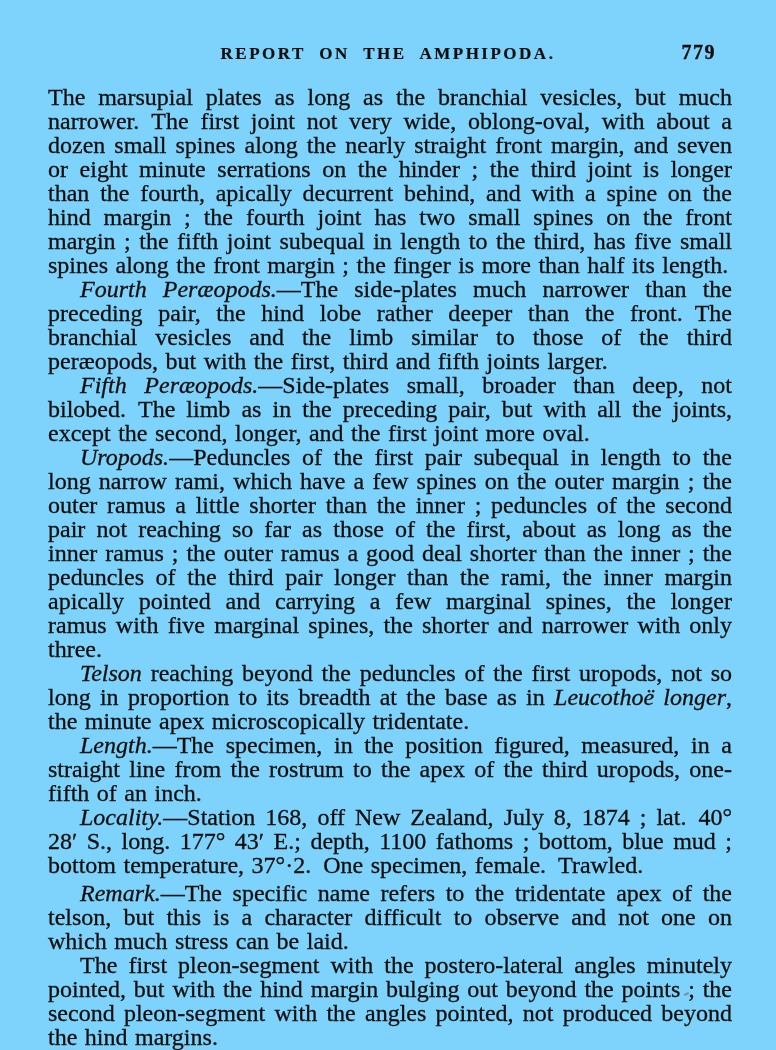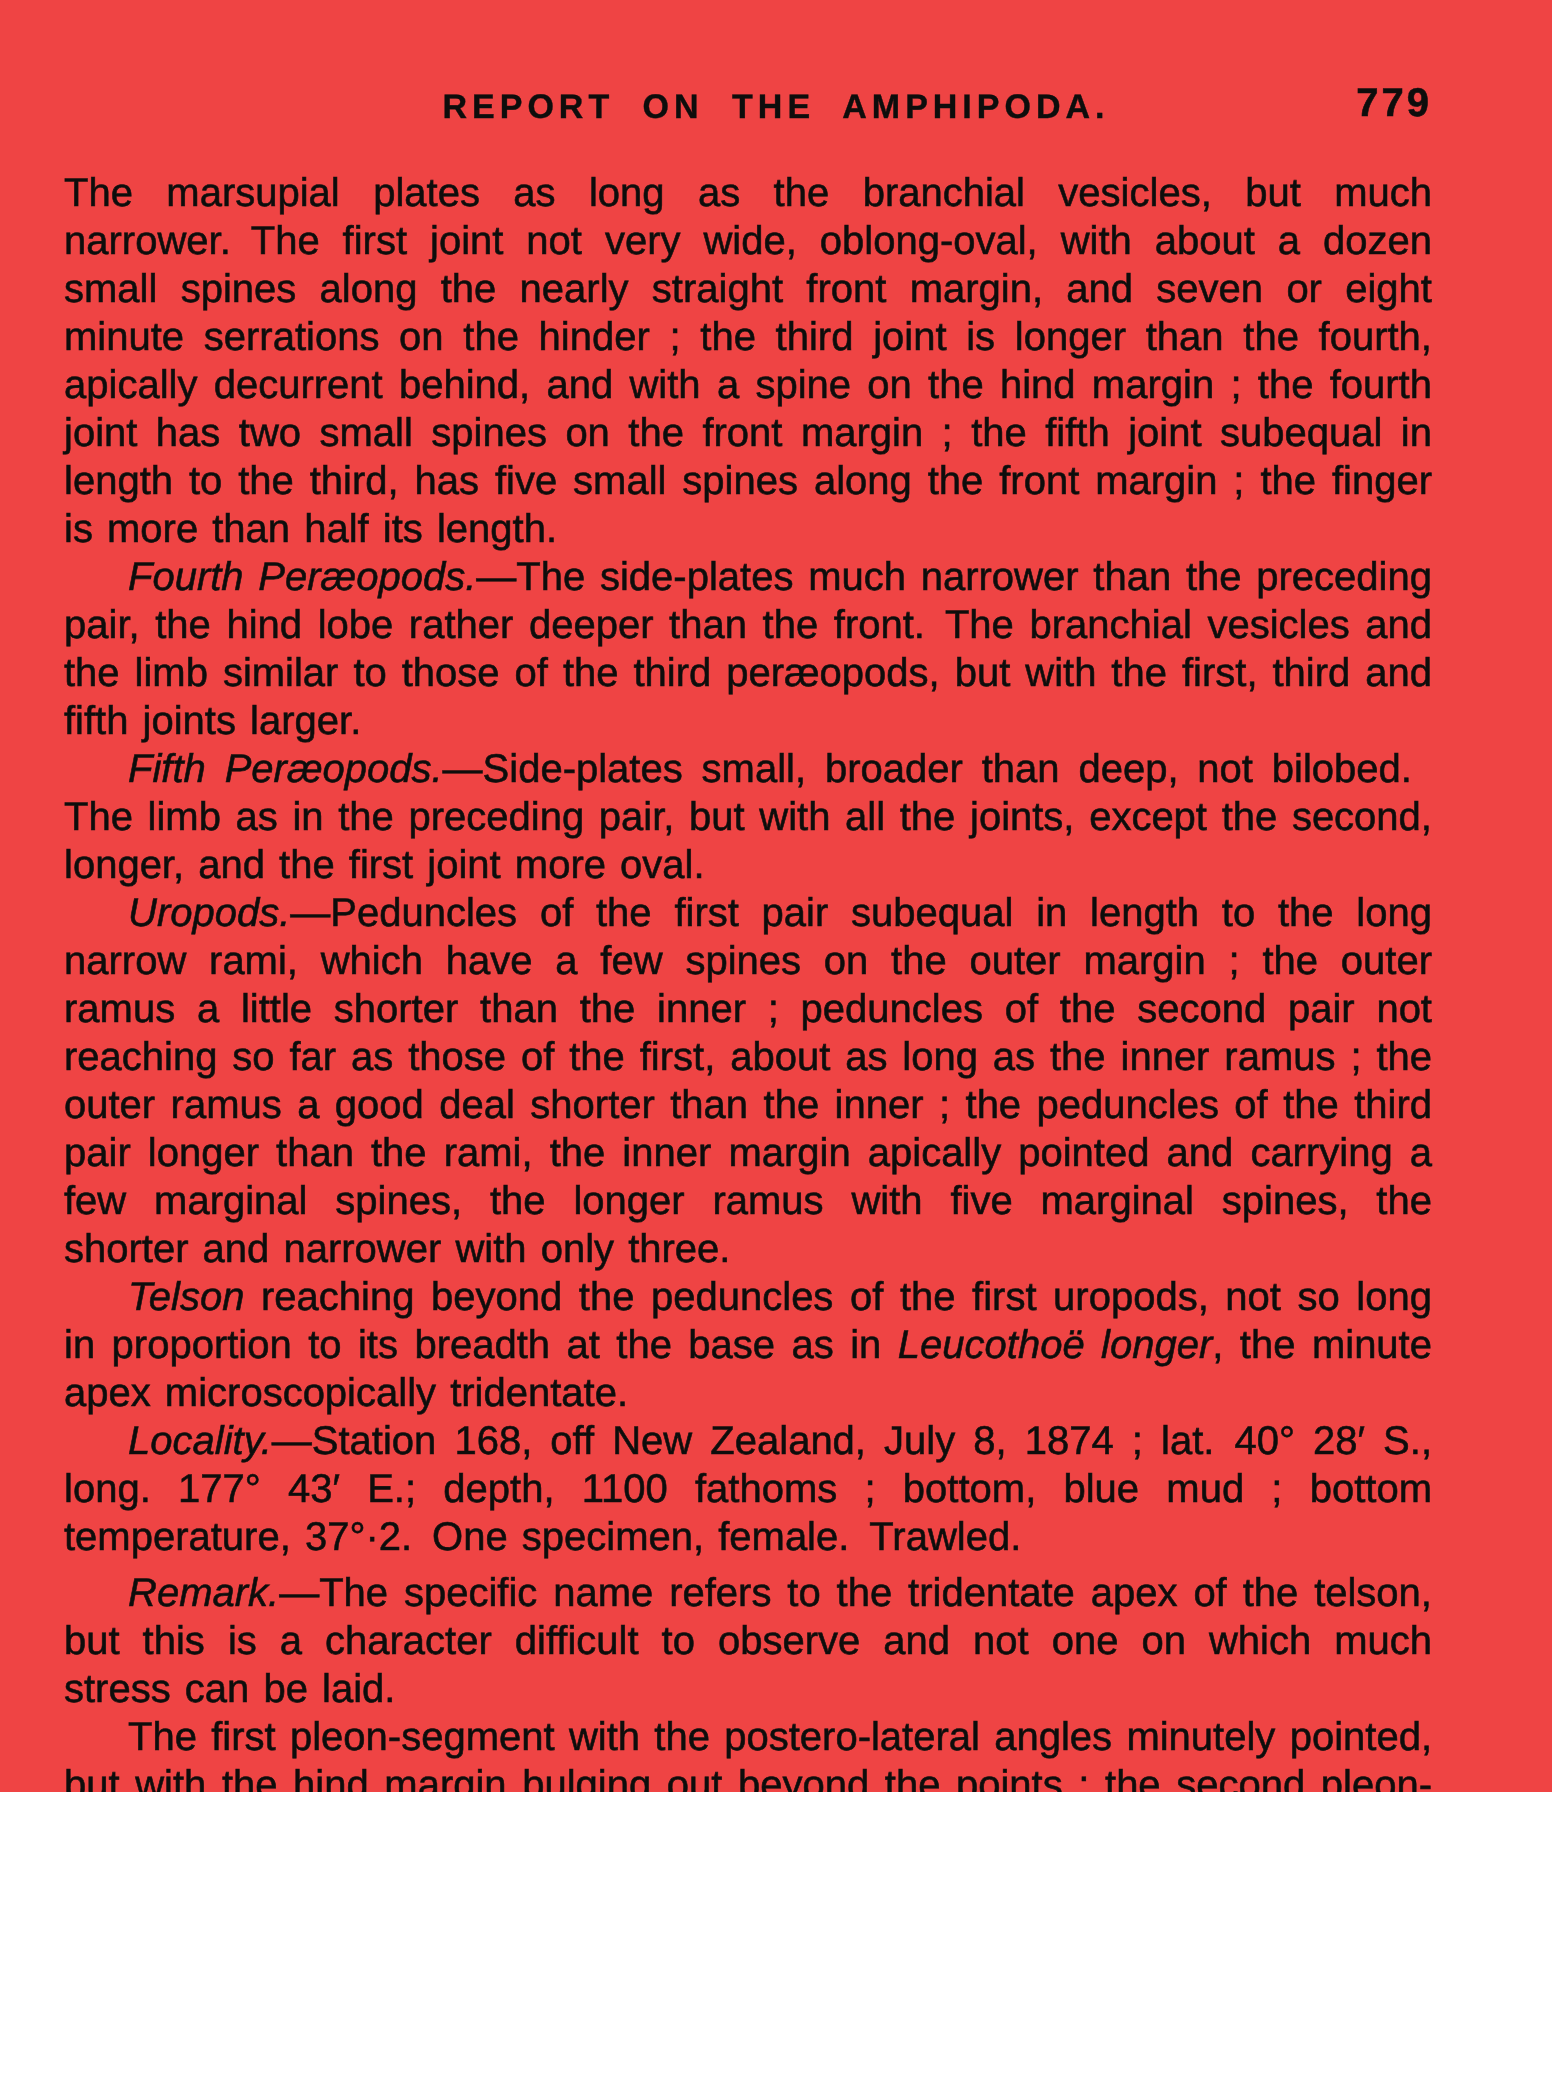--- a/index.html
+++ b/index.html
@@ -5,10 +5,10 @@
   html,body{margin:0;padding:0;background:#ffffff;}
   .page{
     position:relative;
-    width:776px;height:896px;
-    background:#ef4444;
+    width:776px;height:1050px;
+    background:#7dd3fc;
     color:#0e0d0c;
-    font-family:Liberation Sans, sans-serif;
+    font-family:Liberation Serif, serif;
     overflow:hidden;
   }
   .running-head{

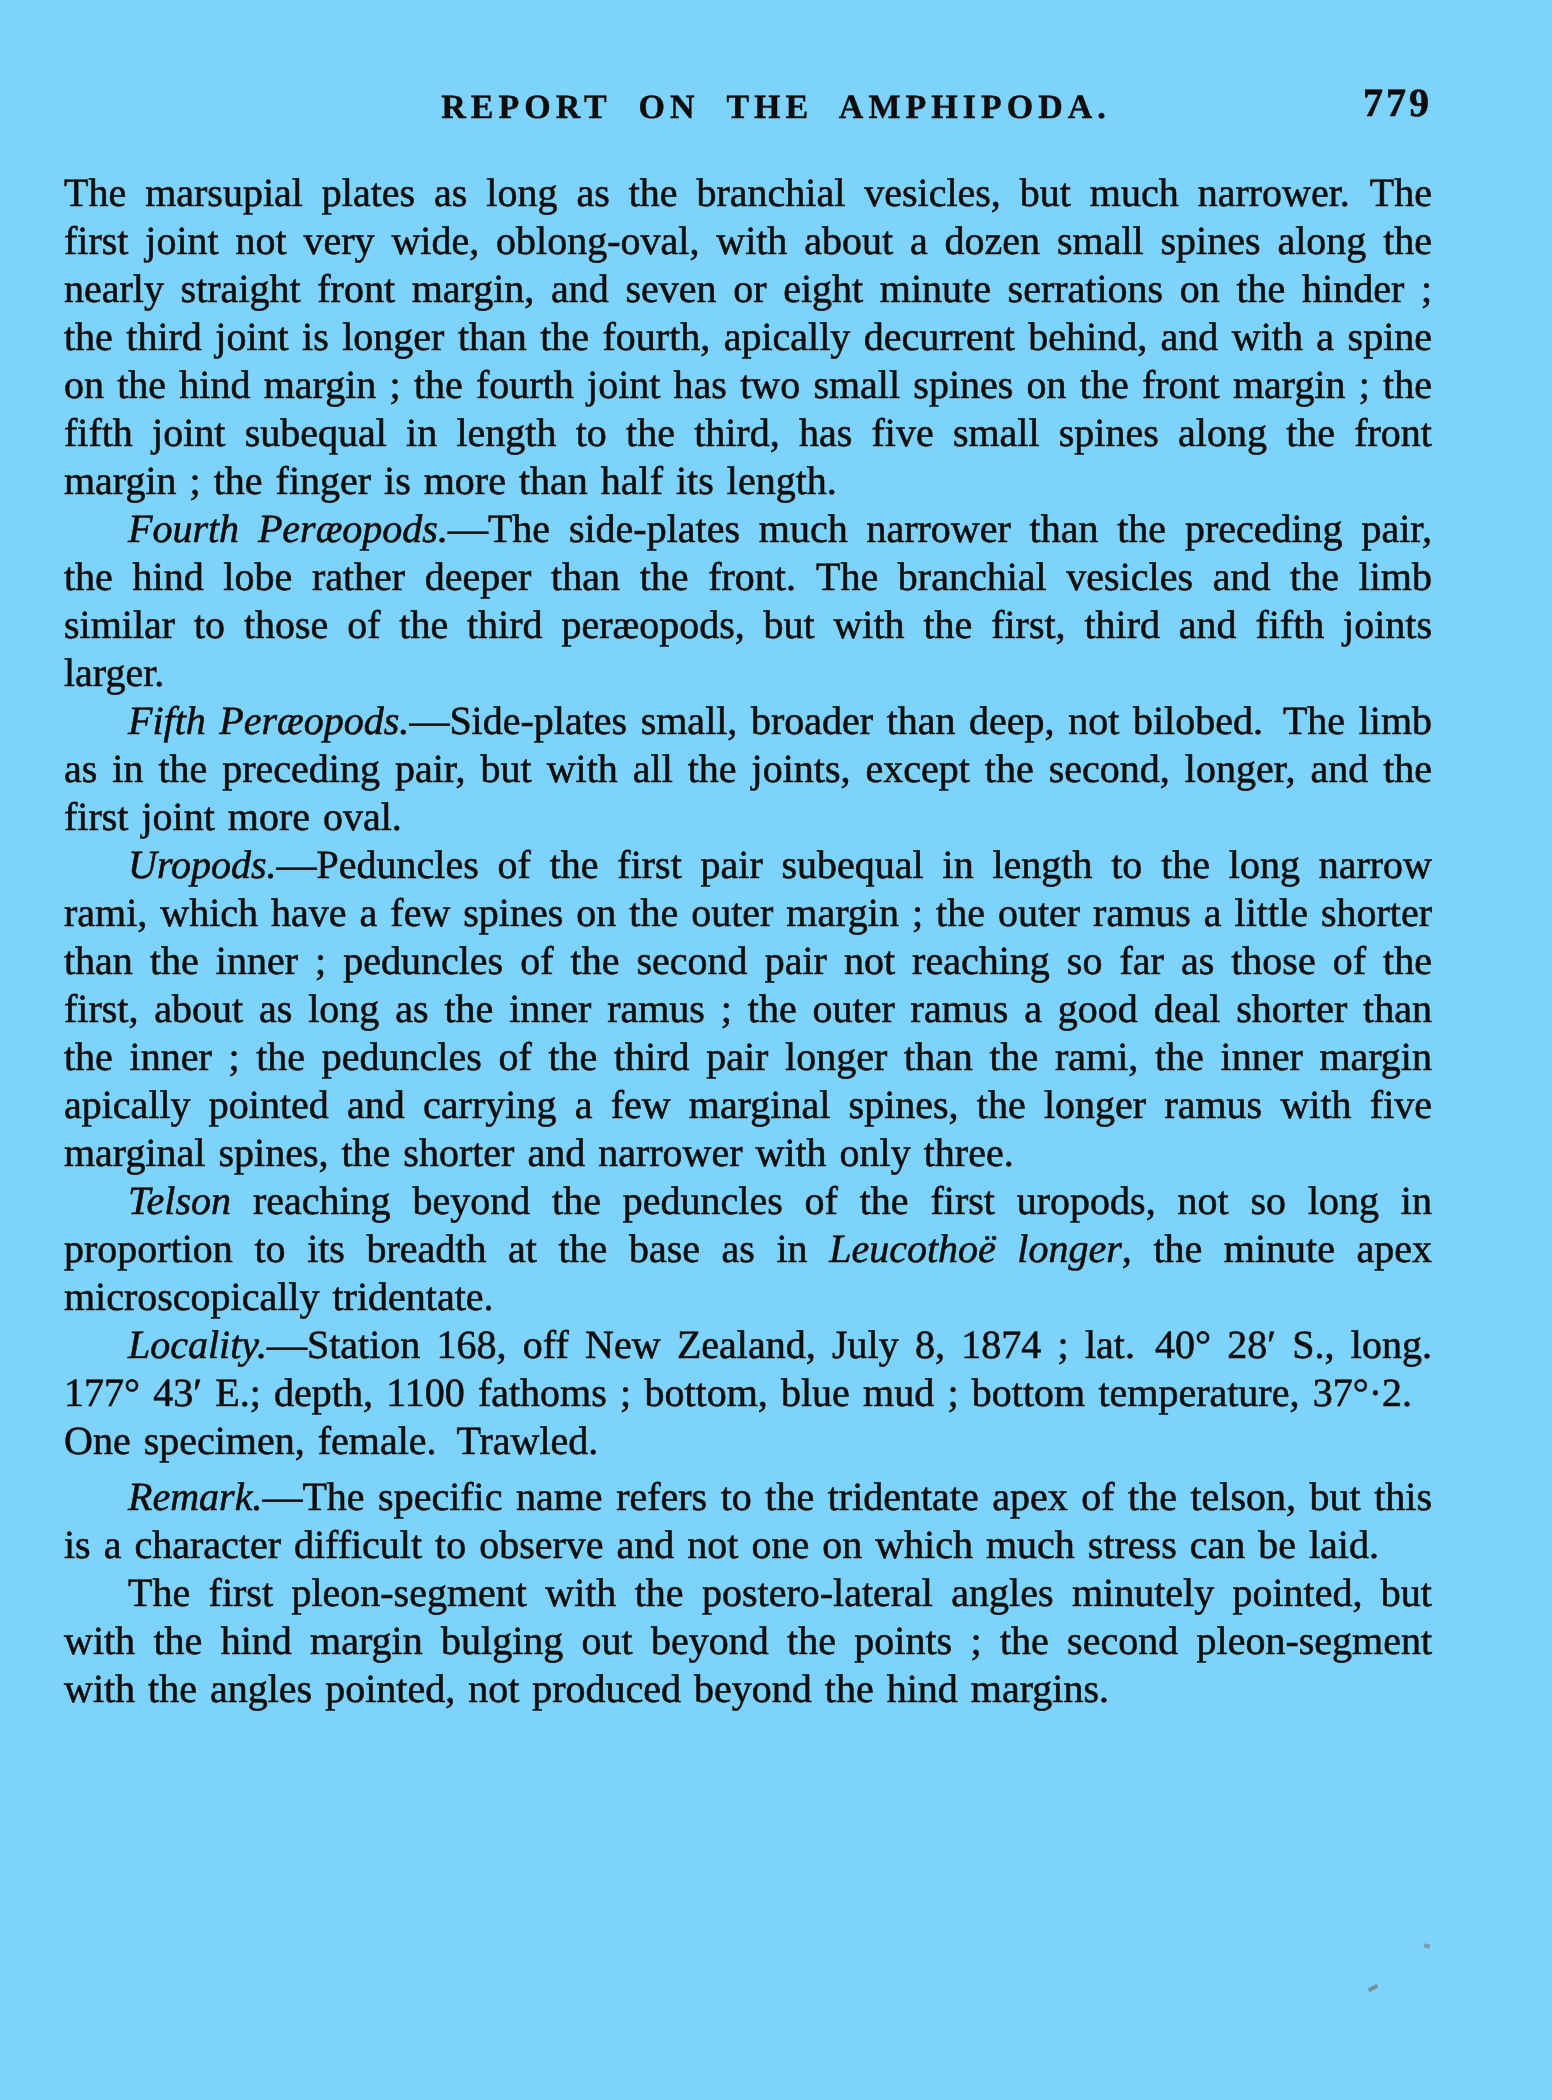--- a/index.html
+++ b/index.html
@@ -24,8 +24,8 @@
     -webkit-text-stroke:0.3px #111;
   }
   .content{
-    position:absolute;top:85px;left:32px;width:684px;
-    font-size:20px;line-height:24px;
+    position:absolute;top:85px;left:48px;width:684px;
+    font-size:24px;line-height:24px;
     text-align:justify;
     word-spacing:1.5px;
     -webkit-text-stroke:0.3px #151310;

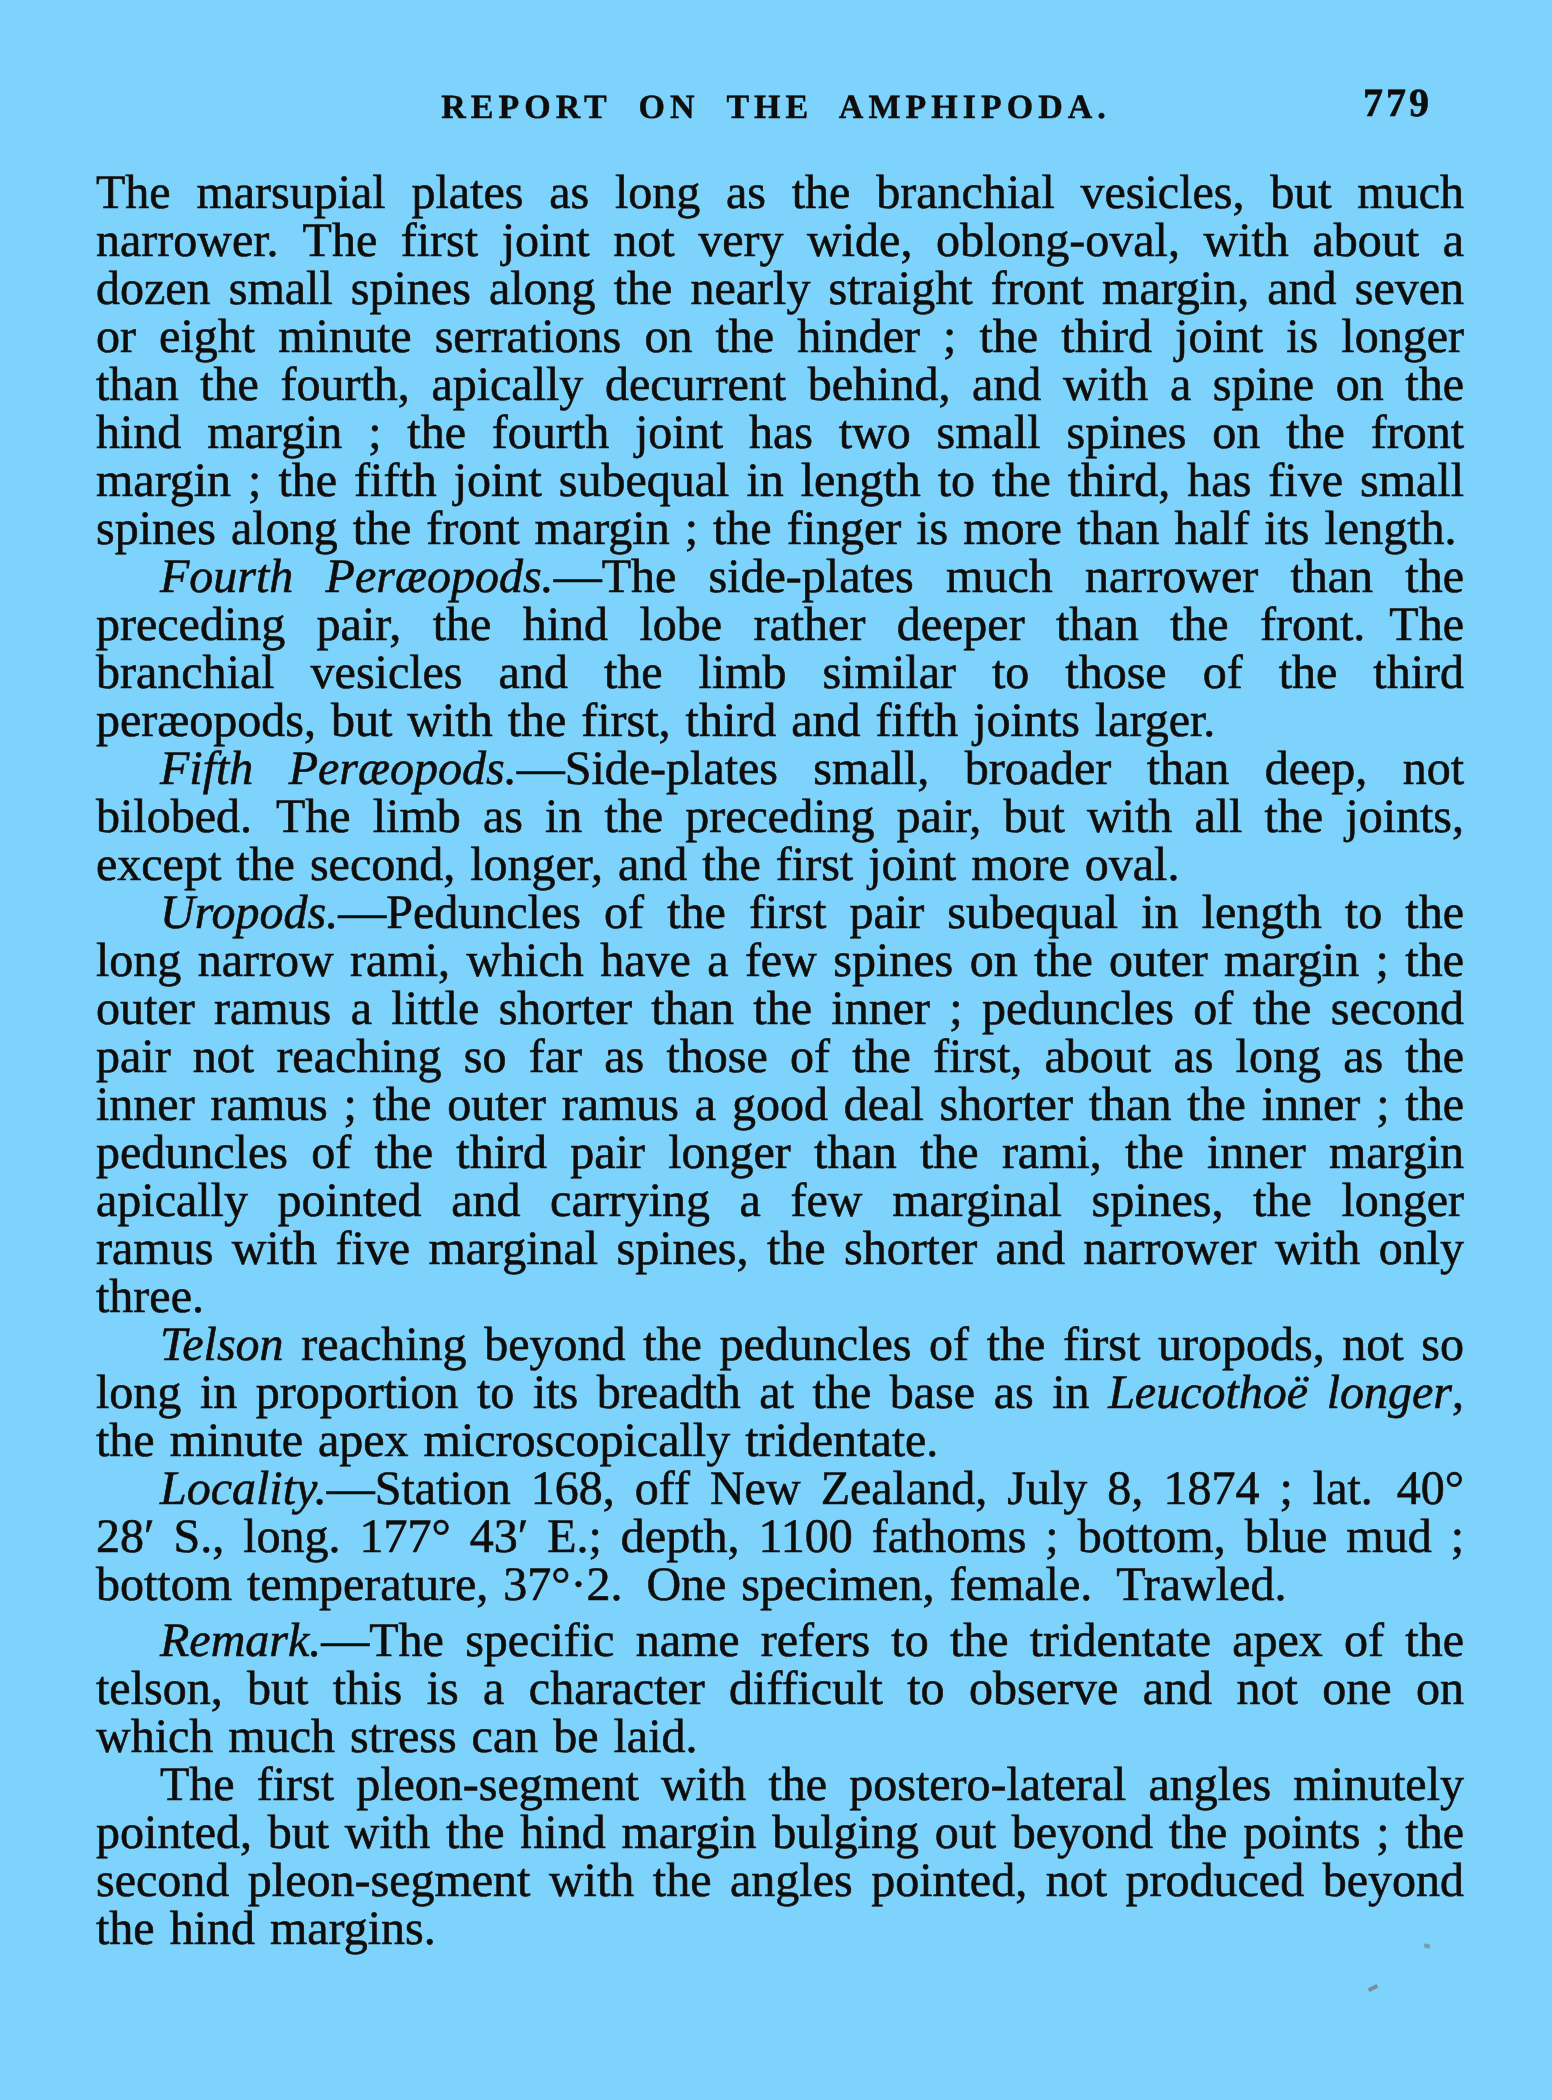--- a/index.html
+++ b/index.html
@@ -60,6 +60,7 @@
 
     <p><em>Telson</em><span> reaching beyond the peduncles of the first uropods, not so long in proportion to its breadth at the base as in </span><em>Leucothoë longer</em><span>, the minute apex microscopically tridentate.</span></p>
 
+    <p><em>Length.</em><span>—The specimen, in the position figured, measured, in a straight line from the rostrum to the apex of the third uropods, one-fifth of an inch.</span></p>
 
     <p><em>Locality.</em><span>—Station 168, off New Zealand, July 8, 1874 ; lat. 40° 28′ S., long. 177° 43′ E.; depth, 1100 fathoms ; bottom, blue mud ; bottom temperature, 37°·2. One specimen, female. Trawled.</span></p>
 

